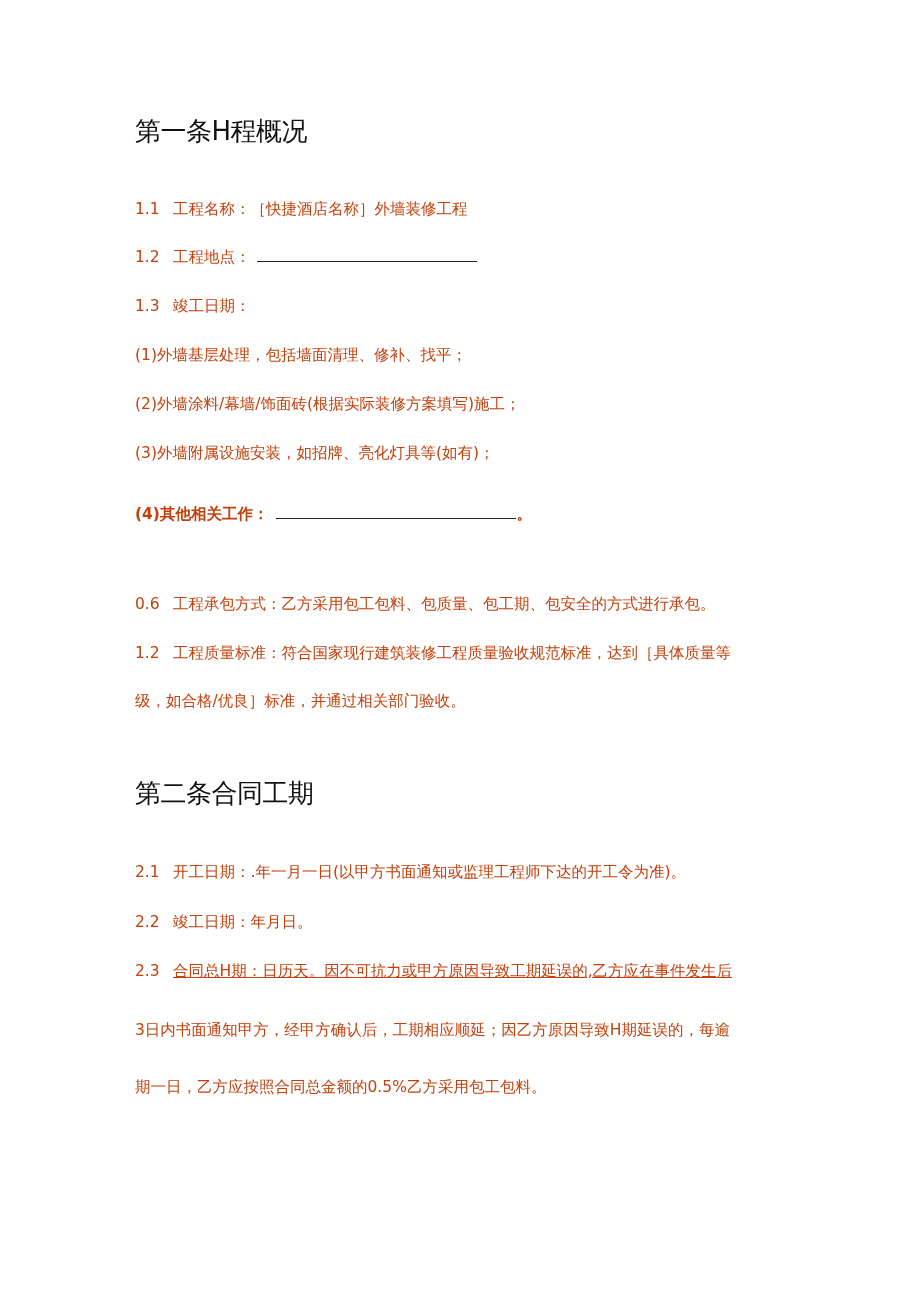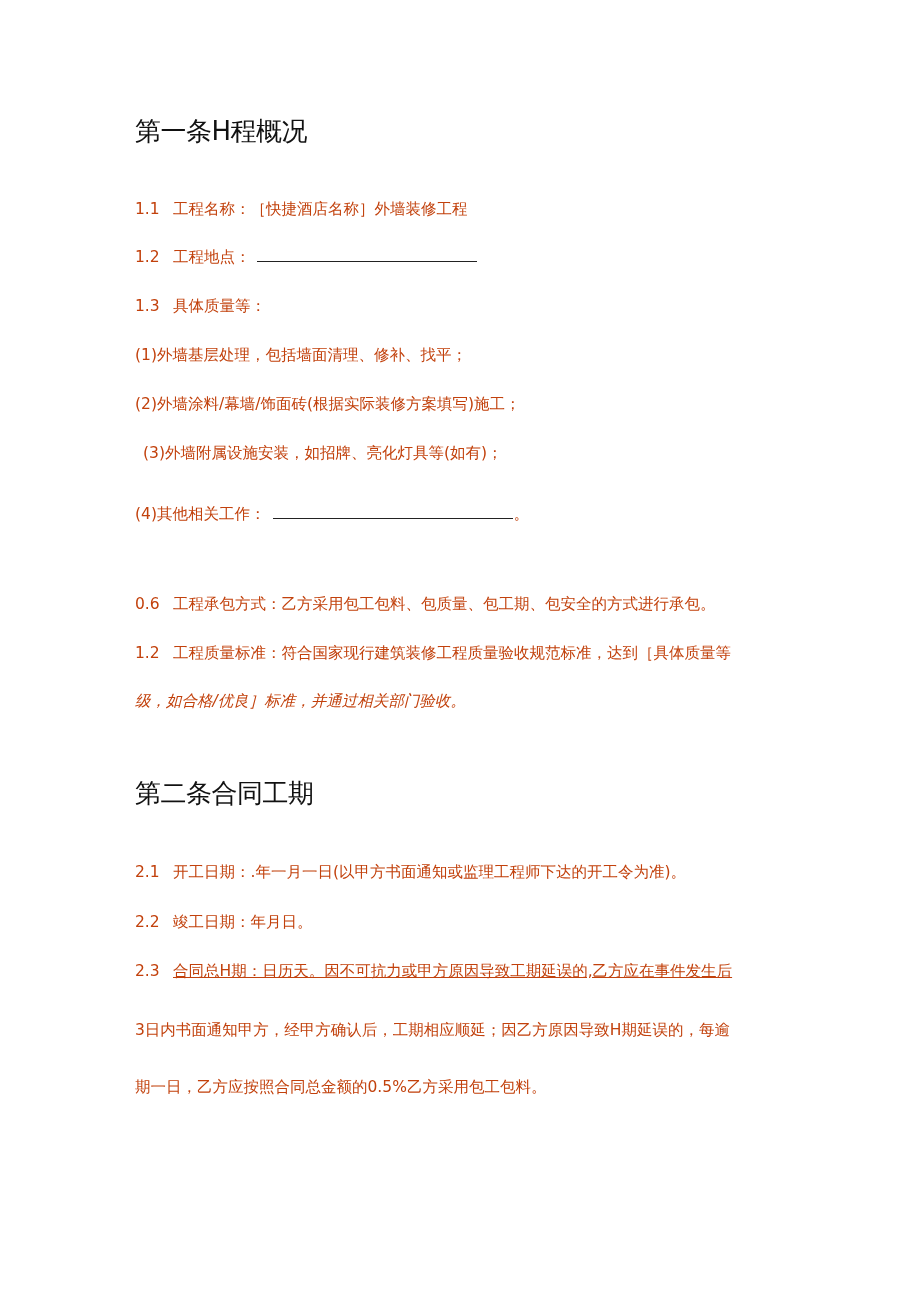--- a/index.html
+++ b/index.html
@@ -27,7 +27,7 @@
   </div>
 
   <div class="p" style="top:296px;">
-    <span class="num">1.3</span><span>具体质量等：</span>
+    <span class="num">1.3</span><span>竣工日期：</span>
   </div>
 
   <div class="p" style="top:345px;">(1)外墙基层处理，包括墙面清理、修补、找平；</div>

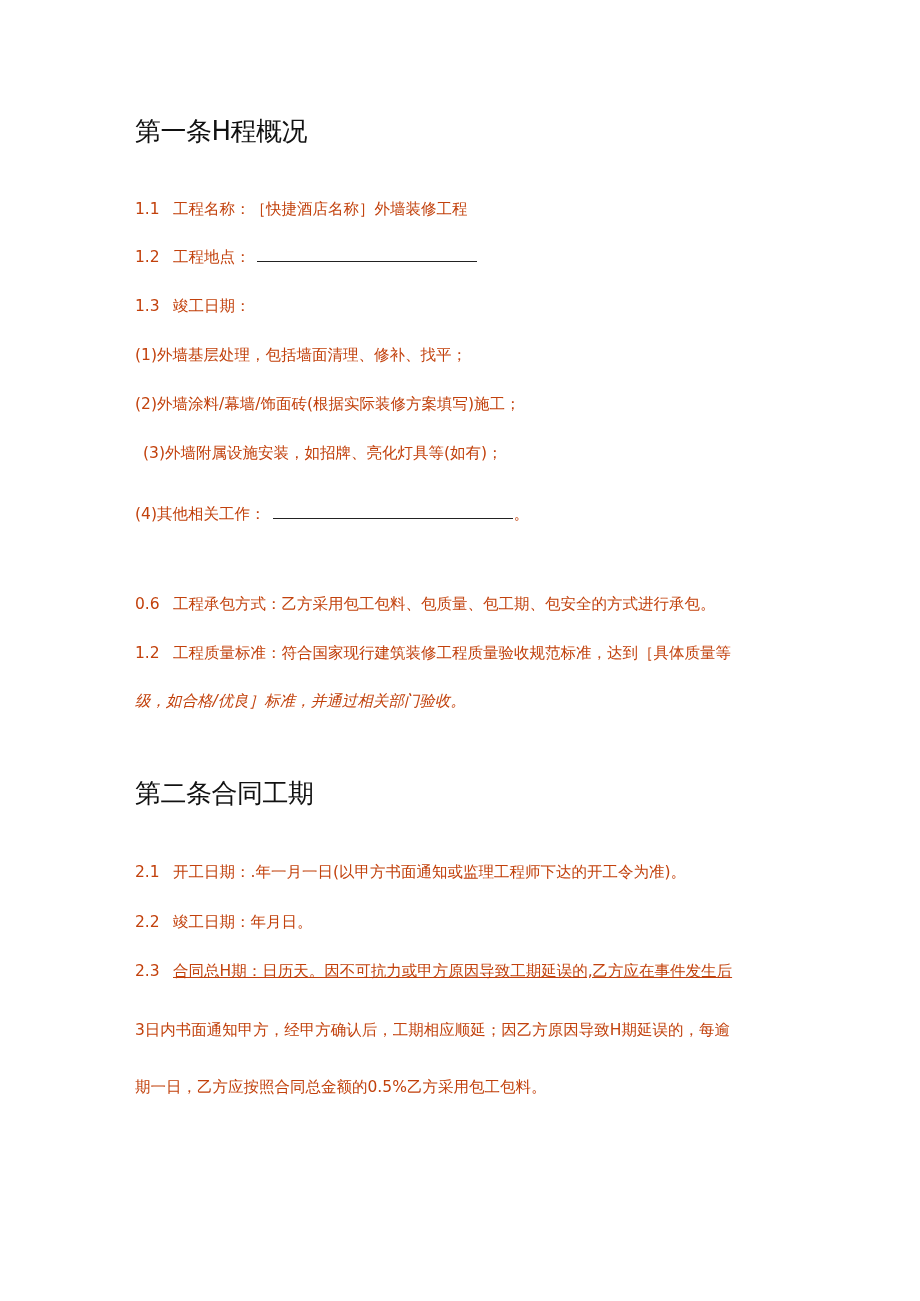--- a/index.html
+++ b/index.html
@@ -32,7 +32,7 @@
 
   <div class="p" style="top:345px;">(1)外墙基层处理，包括墙面清理、修补、找平；</div>
   <div class="p" style="top:394px;">(2)外墙涂料/幕墙/饰面砖(根据实际装修方案填写)施工；</div>
-  <div class="p" style="top:443px;margin-left:8px;">(3)外墙附属设施安装，如招牌、亮化灯具等(如有)；</div>
+  <div class="p" style="top:443px;">(3)外墙附属设施安装，如招牌、亮化灯具等(如有)；</div>
 
   <div class="p" style="top:504px;">
     <span>(4)其他相关工作：</span><span class="blank" style="width:240px;margin-left:8px;"></span><span>。</span>

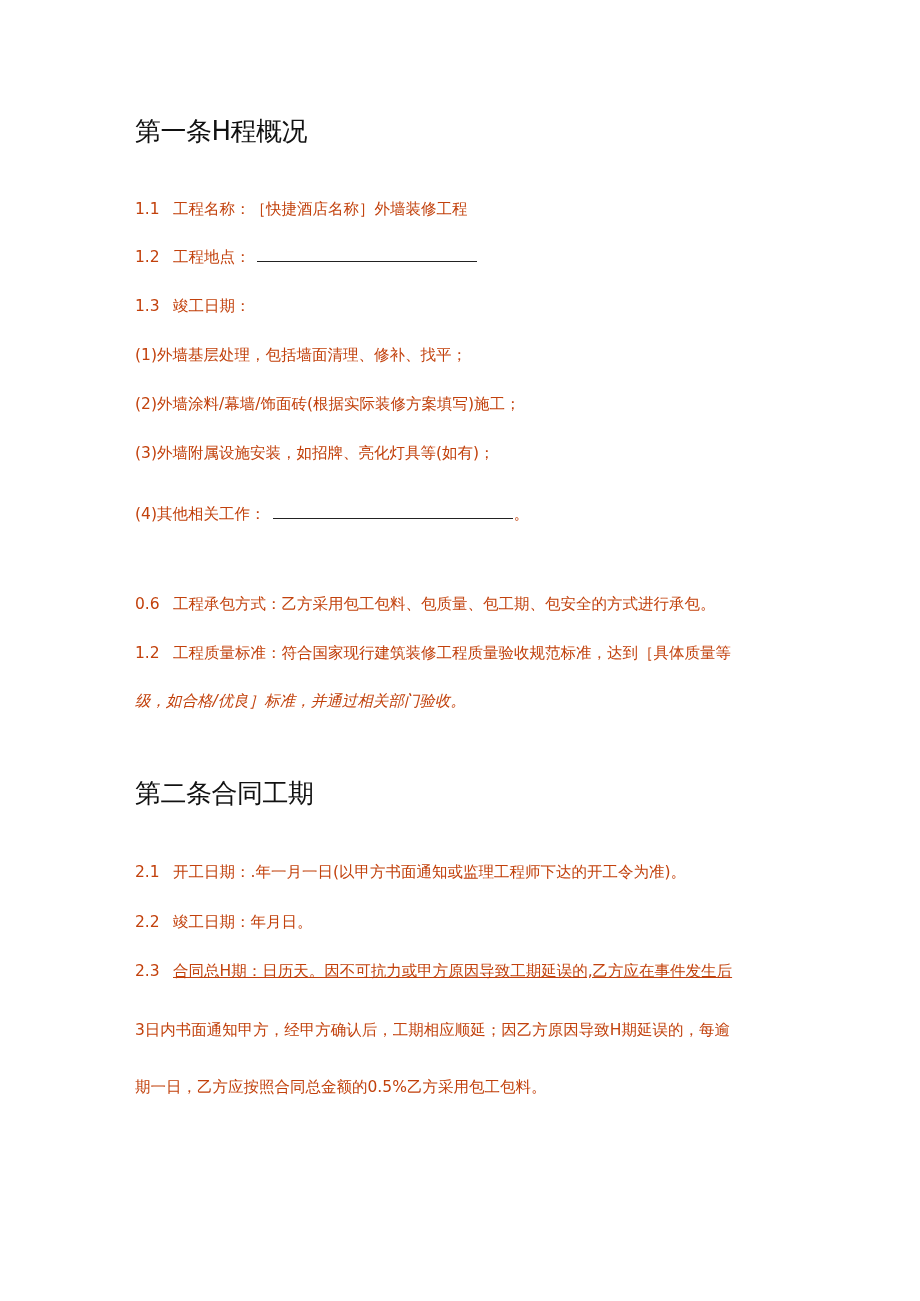--- a/index.html
+++ b/index.html
@@ -34,7 +34,7 @@
   <div class="p" style="top:394px;">(2)外墙涂料/幕墙/饰面砖(根据实际装修方案填写)施工；</div>
   <div class="p" style="top:443px;">(3)外墙附属设施安装，如招牌、亮化灯具等(如有)；</div>
 
-  <div class="p" style="top:504px;">
+  <div class="p" style="top:504px;font-weight:bold;">
     <span>(4)其他相关工作：</span><span class="blank" style="width:240px;margin-left:8px;"></span><span>。</span>
   </div>
 

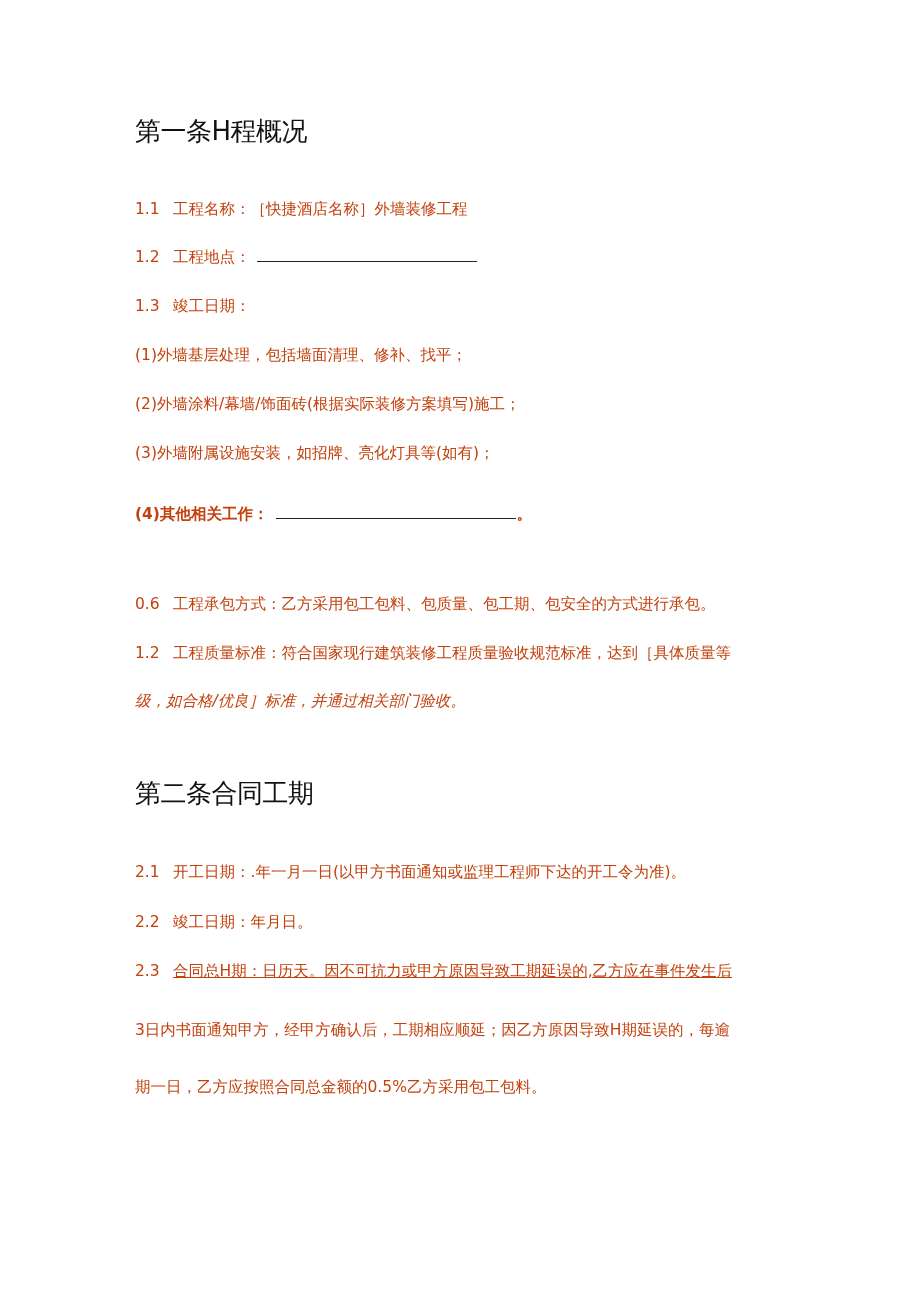--- a/index.html
+++ b/index.html
@@ -45,7 +45,7 @@
   <div class="p" style="top:643px;">
     <span class="num">1.2</span><span>工程质量标准：符合国家现行建筑装修工程质量验收规范标准，达到［具体质量等</span>
   </div>
-  <div class="p" style="top:691px;font-style:italic;">级，如合格/优良］标准，并通过相关部门验收。</div>
+  <div class="p" style="top:691px;">级，如合格/优良］标准，并通过相关部门验收。</div>
 
   <div class="h" style="top:776px;">第二条合同工期</div>
 

